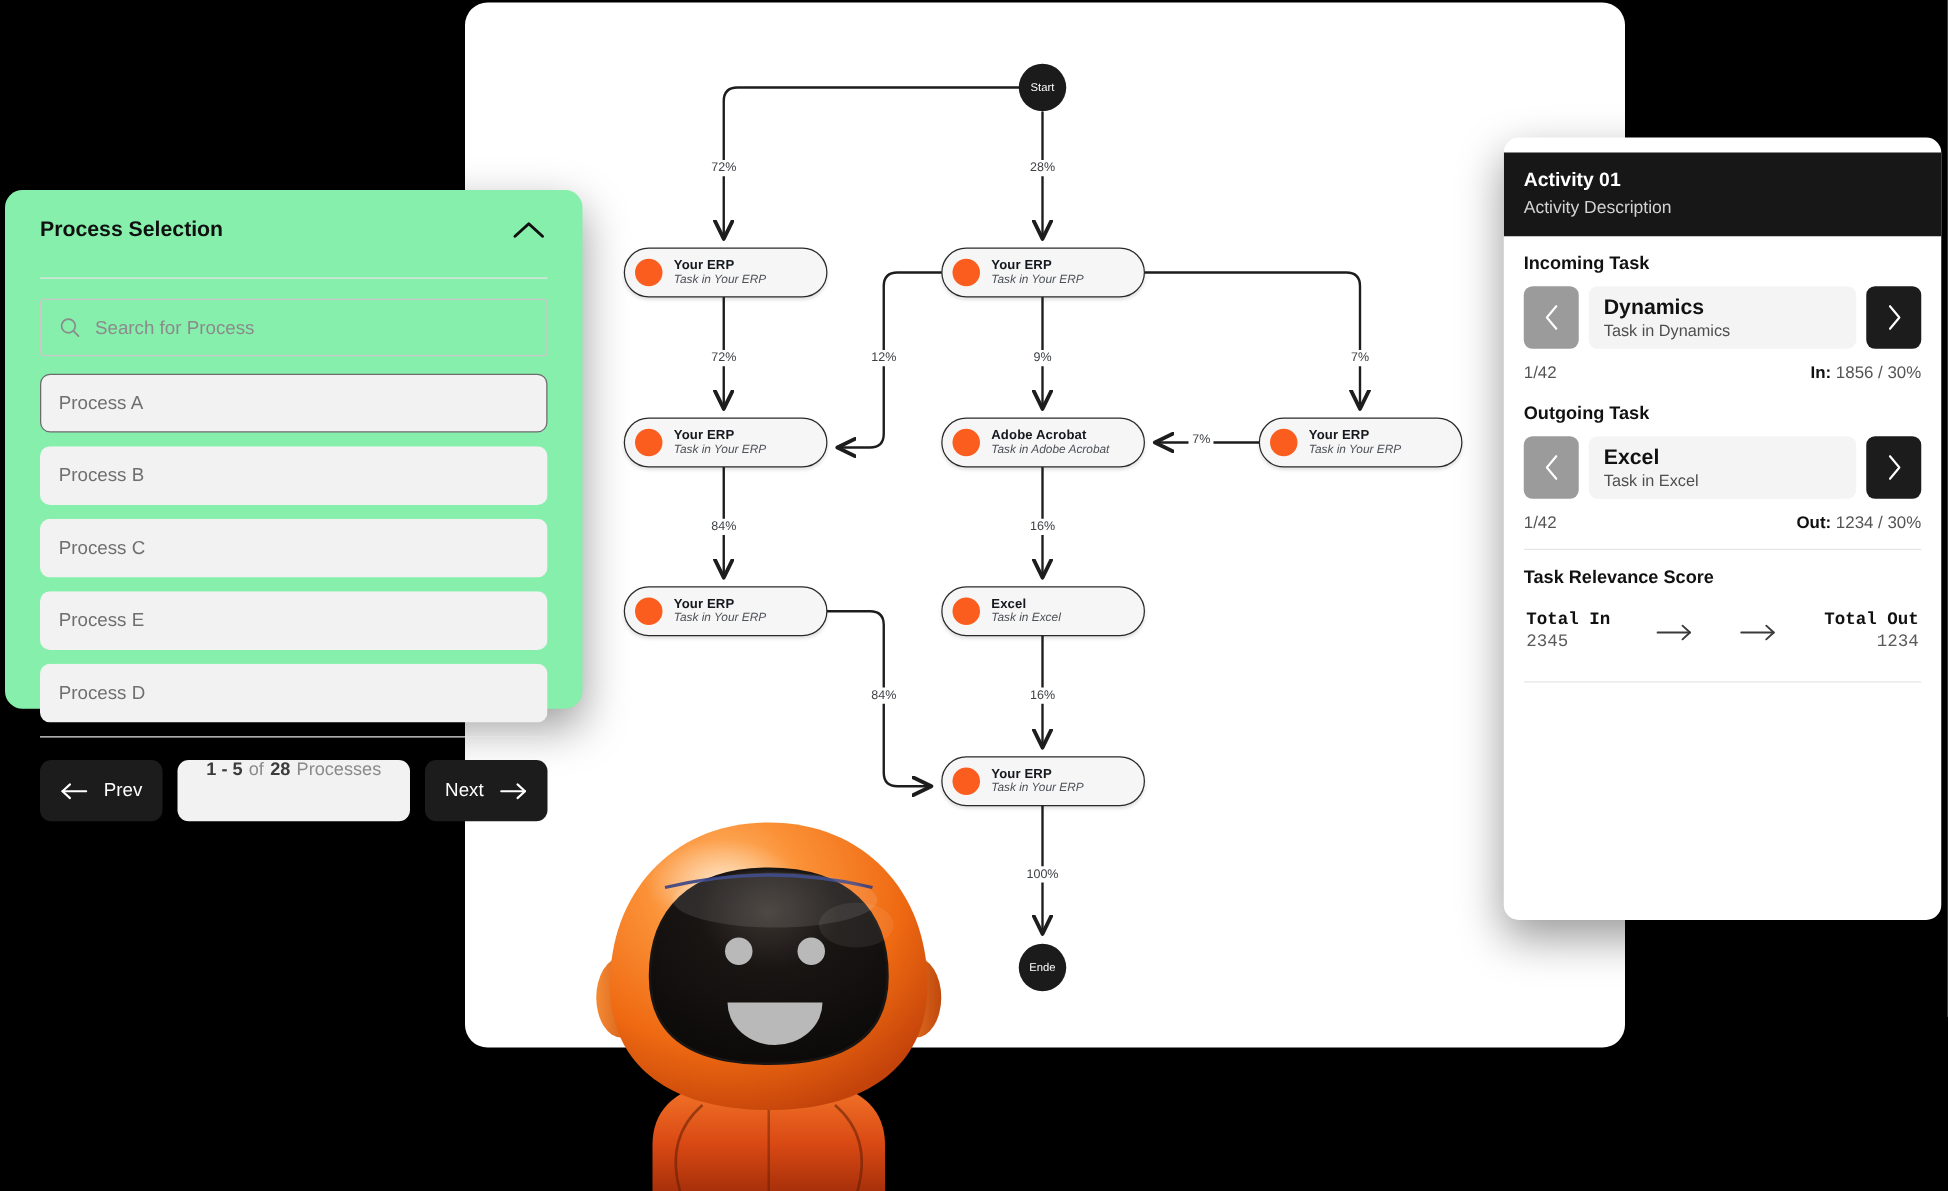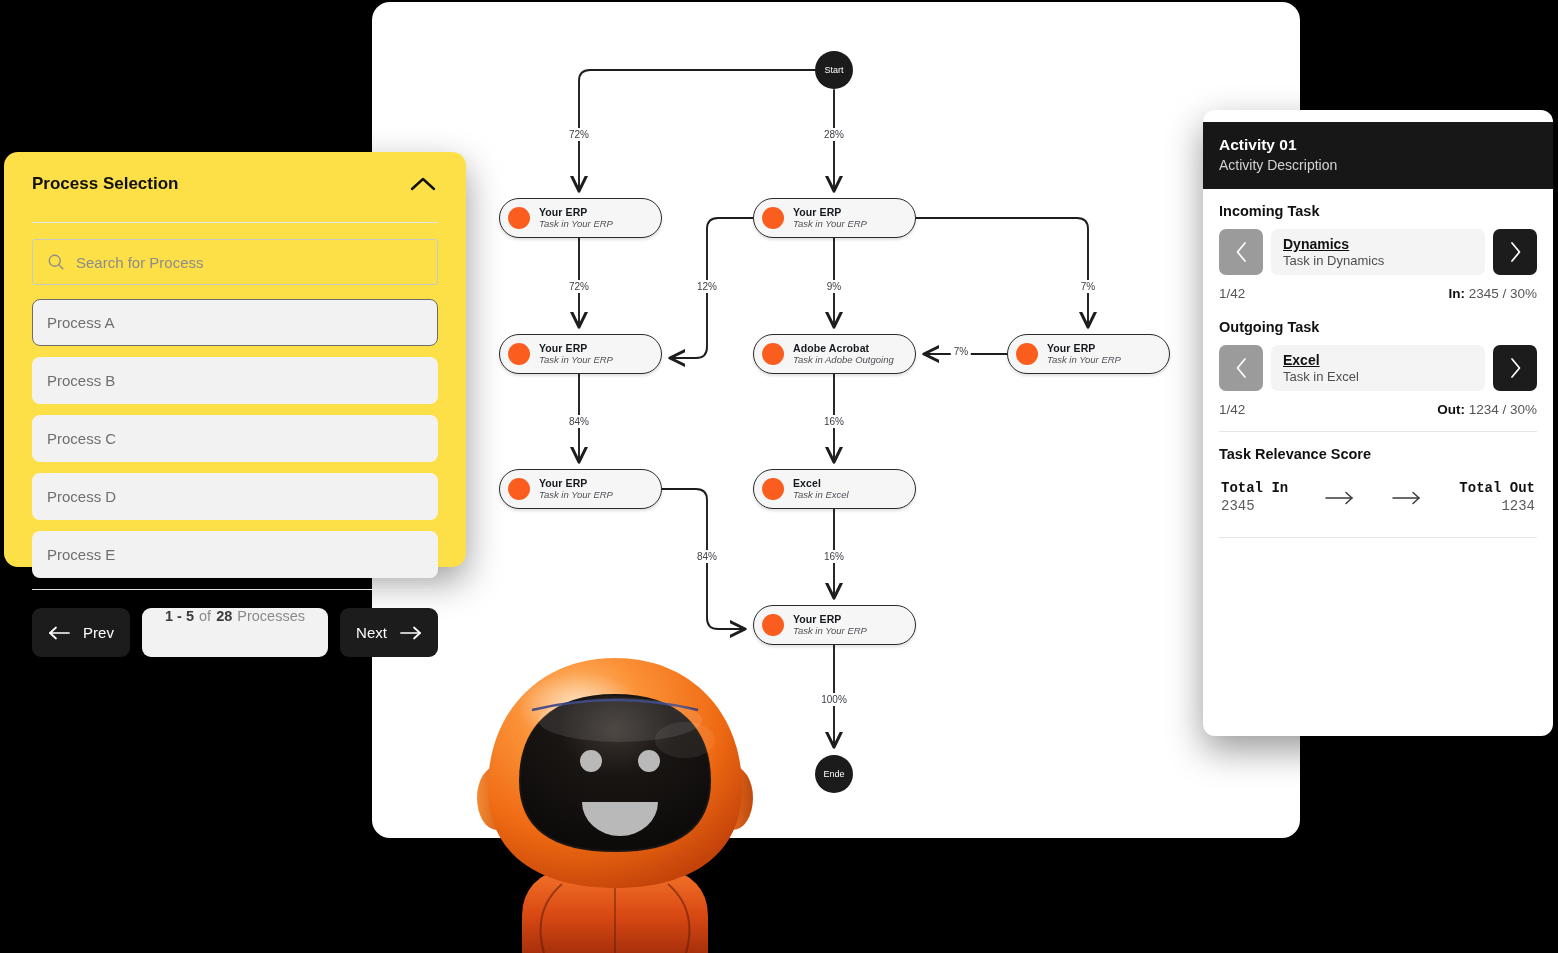--- a/index.html
+++ b/index.html
@@ -62,7 +62,7 @@
     position: absolute;
     left: 4px; top: 152px;
     width: 462px; height: 415px;
-    background: #fde047;
+    background: #86efac;
     border-radius: 14px;
     box-shadow: 0 14px 36px rgba(0,0,0,.4);
     padding: 22px 28px 0 28px;

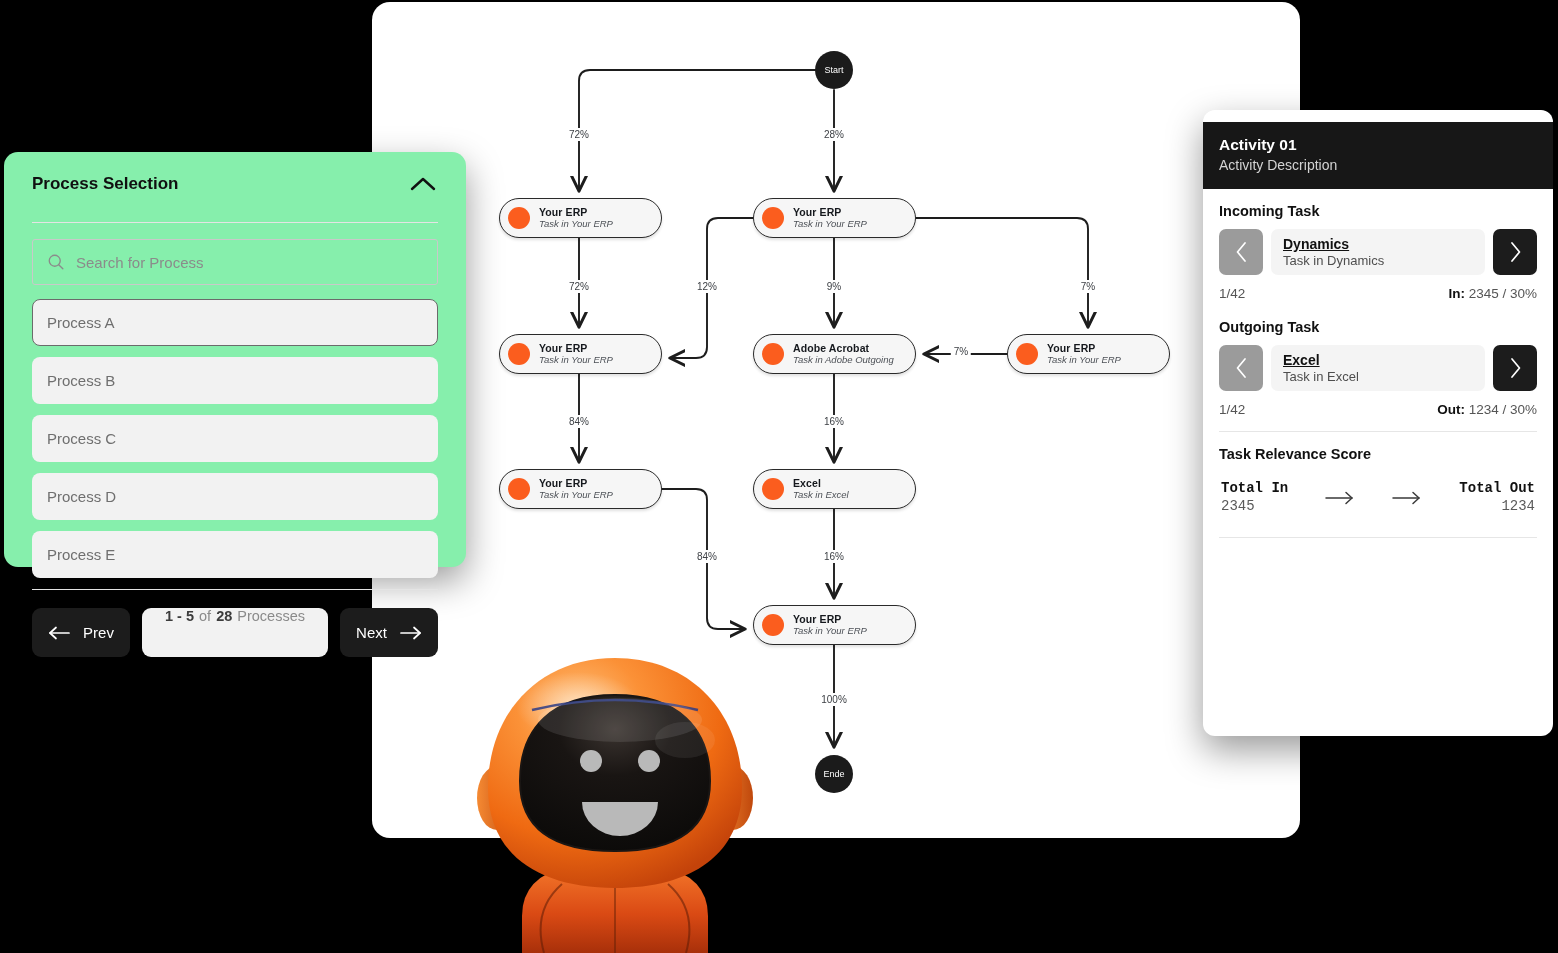--- a/index.html
+++ b/index.html
@@ -157,7 +157,7 @@
     flex: 1; background: #f4f4f4; border-radius: 7px;
     padding: 7px 12px;
   }
-  .task-name { font-size: 14px; font-weight: bold; color: #111111; text-decoration: underline; }
+  .task-name { font-size: 17px; font-weight: bold; color: #111111; }
   .task-desc { font-size: 13px; color: #4e4e4e; margin-top: 1px; }
 
   .meta-row {

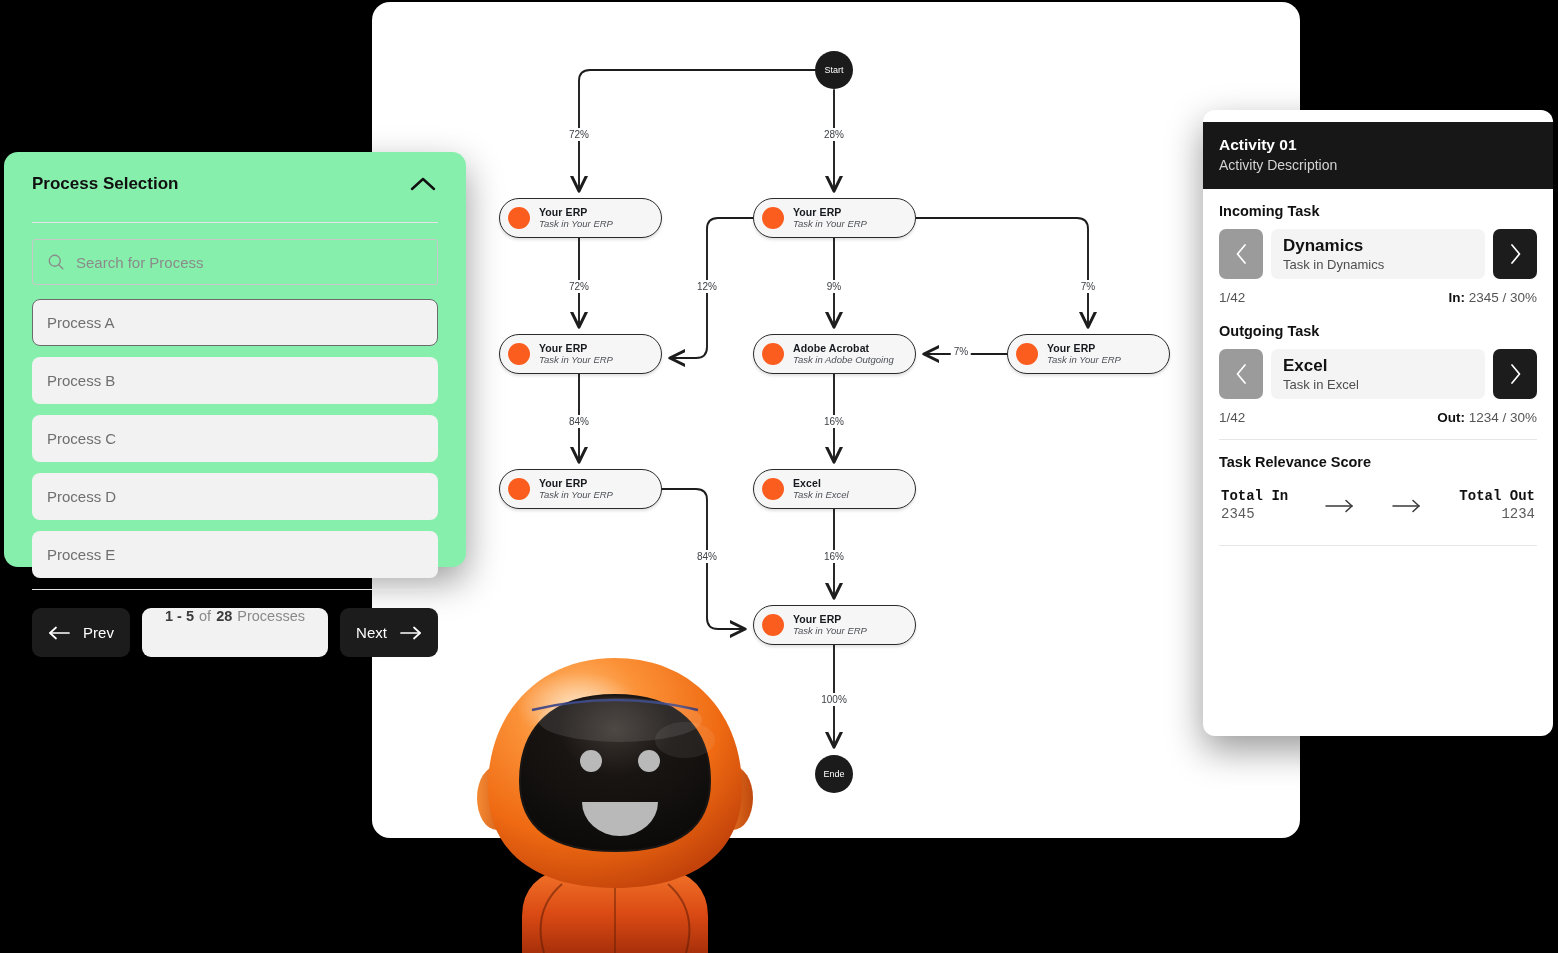--- a/index.html
+++ b/index.html
@@ -403,7 +403,7 @@
         <span>1/42</span>
         <span class="m-right">
           <b>In:</b>
-          <span>2345 / 30%</span>
+          <span>1856 / 30%</span>
         </span>
       </div>
 

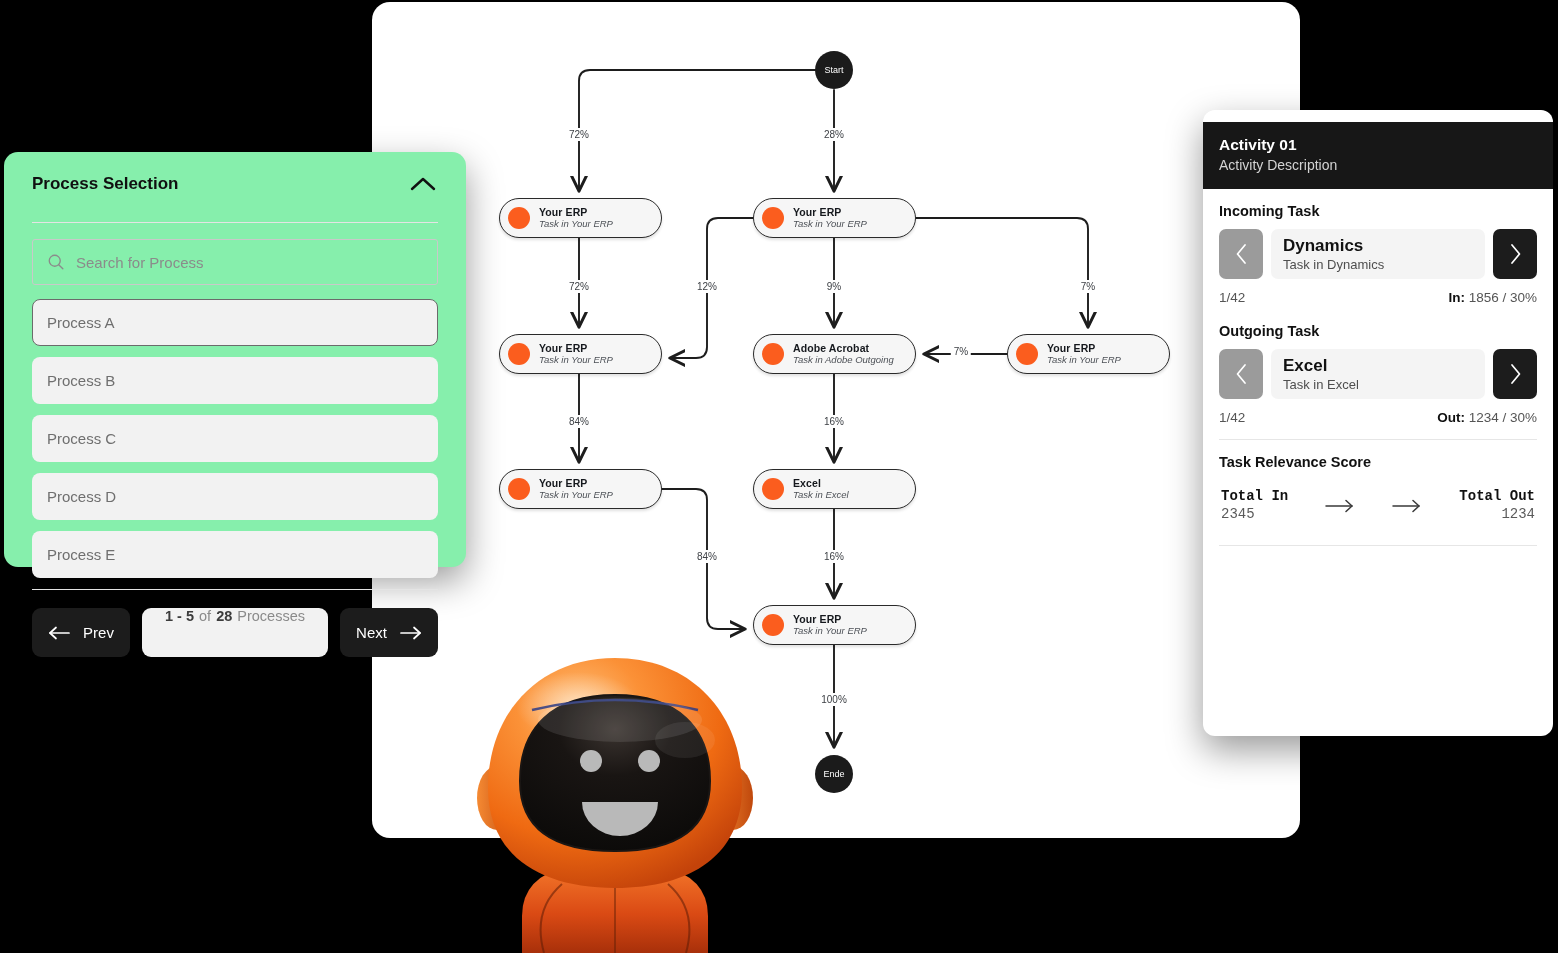--- a/index.html
+++ b/index.html
@@ -264,7 +264,7 @@
       <span class="dot"></span>
       <span class="txt">
         <span class="t1" style="display:block">Adobe Acrobat</span>
-        <span class="t2" style="display:block">Task in Adobe Outgoing</span>
+        <span class="t2" style="display:block">Task in Adobe Acrobat</span>
       </span>
     </div>
     <div class="node" style="left:635px; top:332px; width:163px;">

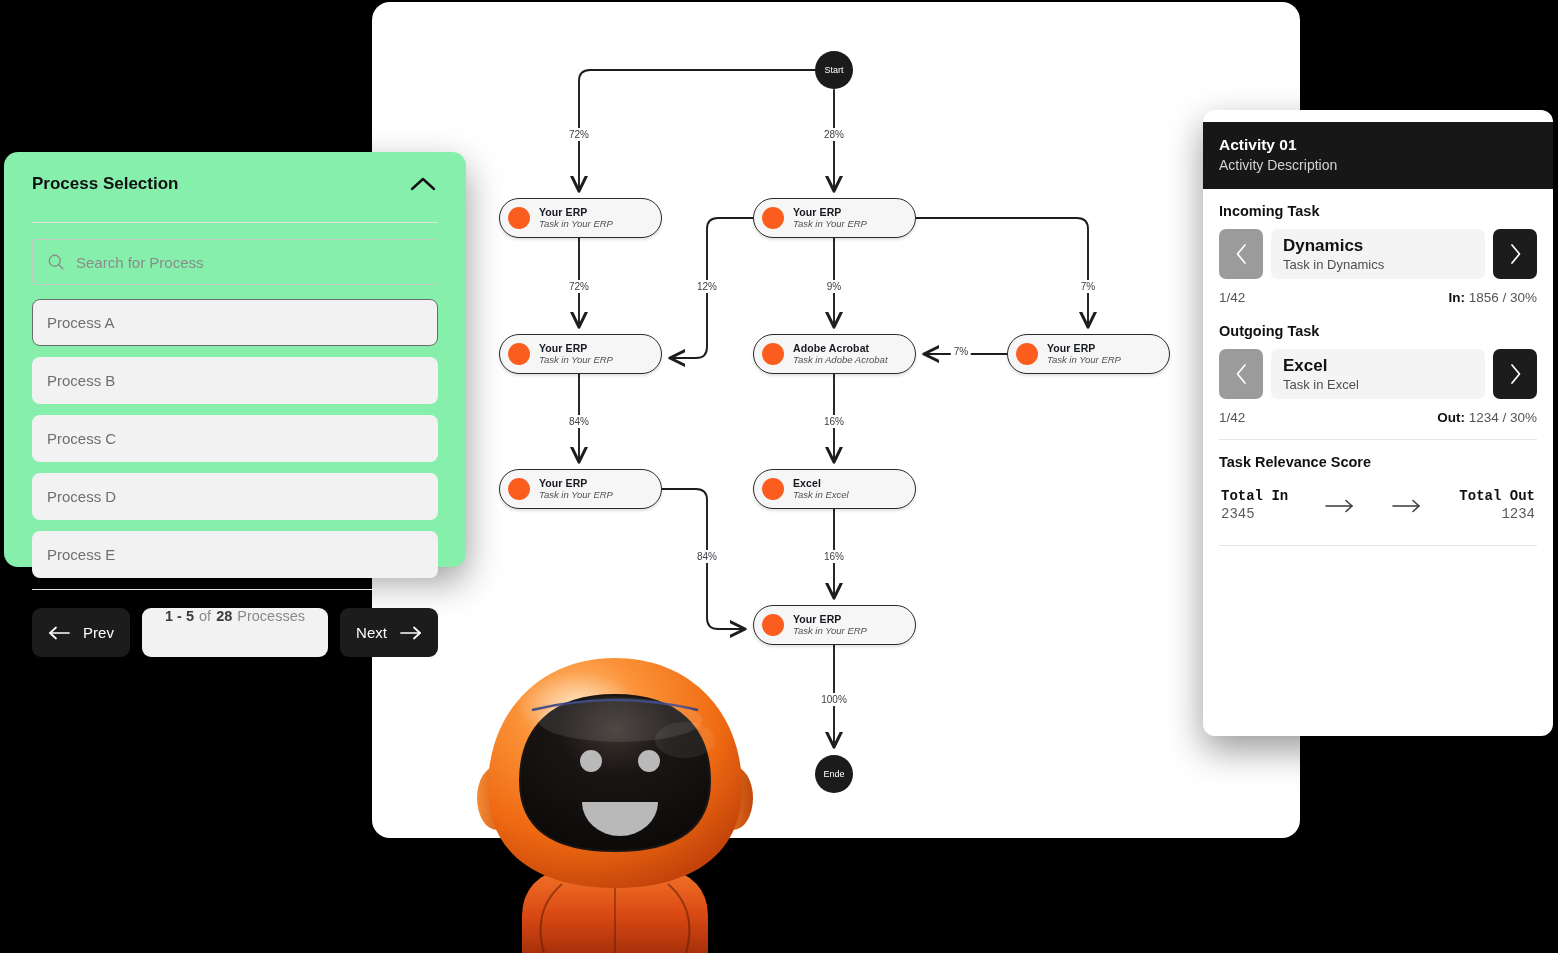--- a/index.html
+++ b/index.html
@@ -342,10 +342,10 @@
           <span>Process C</span>
         </div>
       <div class="proc-item">
+          <span>Process E</span>
+        </div>
+      <div class="proc-item">
           <span>Process D</span>
-        </div>
-      <div class="proc-item">
-          <span>Process E</span>
         </div>
     </div>
 

